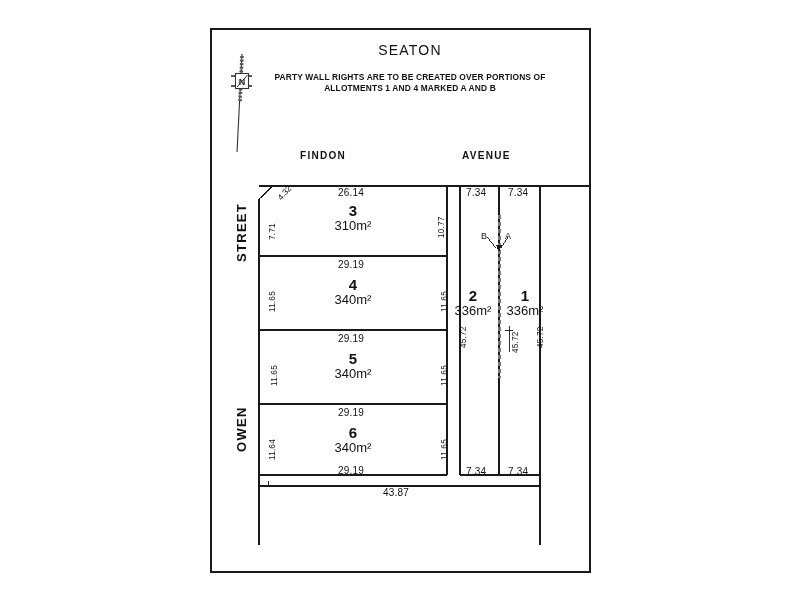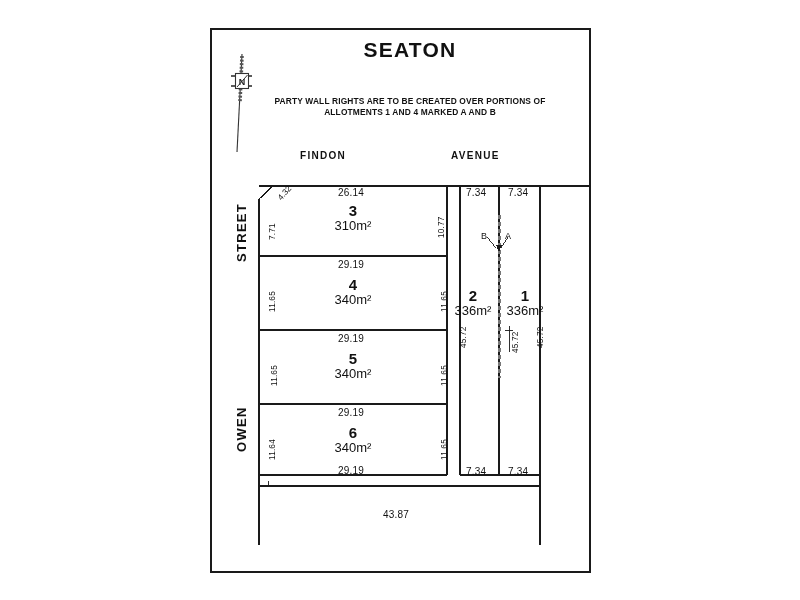--- a/index.html
+++ b/index.html
@@ -37,8 +37,8 @@
     text-align: center;
   }
   #map-title {
-    font-size: 21px;
-    font-weight: bold;
+    font-size: 14px;
+    font-weight: normal;
     letter-spacing: 1.2px;
     line-height: 24px;
   }

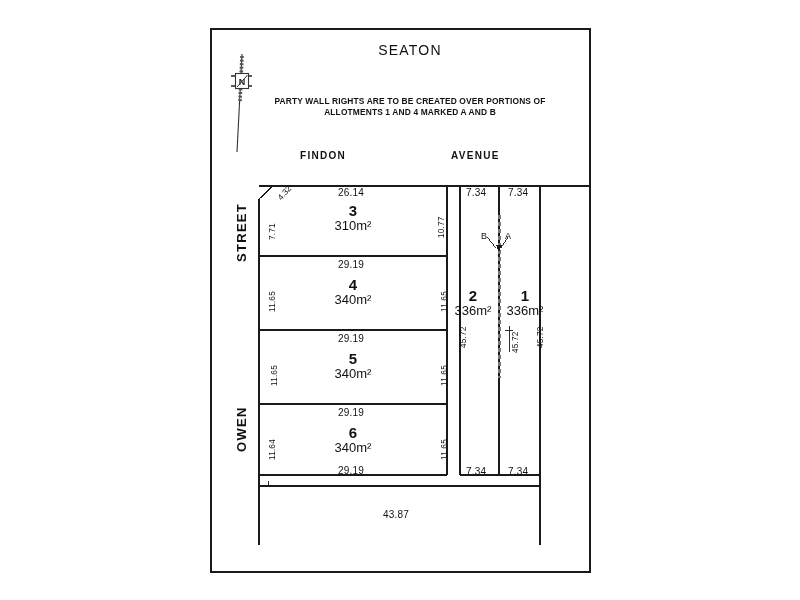--- a/index.html
+++ b/index.html
@@ -52,7 +52,7 @@
   #note-block {
     position: absolute;
     left: 250px;
-    top: 96px;
+    top: 72px;
     width: 320px;
     text-align: center;
     font-size: 8.4px;

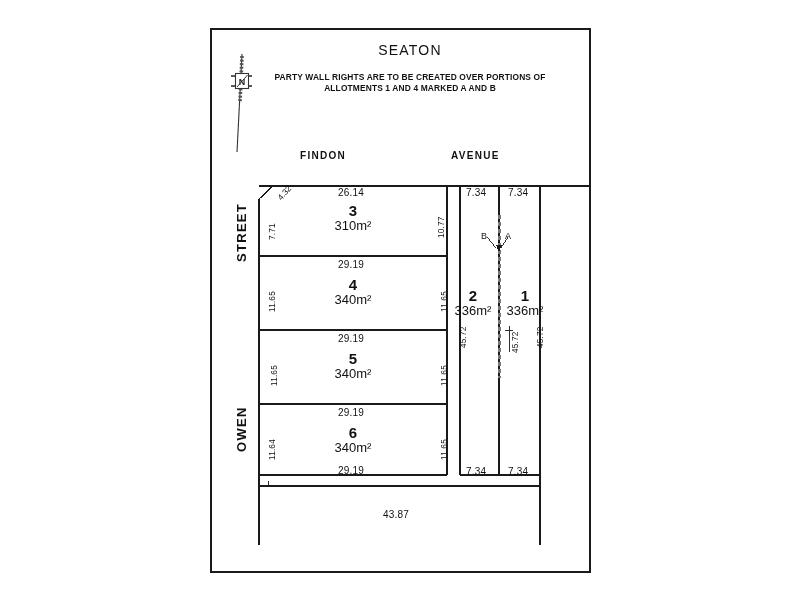--- a/index.html
+++ b/index.html
@@ -79,7 +79,7 @@
     white-space: nowrap;
   }
   #label-findon { left: 300px; top: 150px; }
-  #label-avenue { left: 451px; top: 150px; }
+  #label-avenue { left: 462px; top: 150px; }
   .street-label-vert {
     position: absolute;
     font-size: 13px;

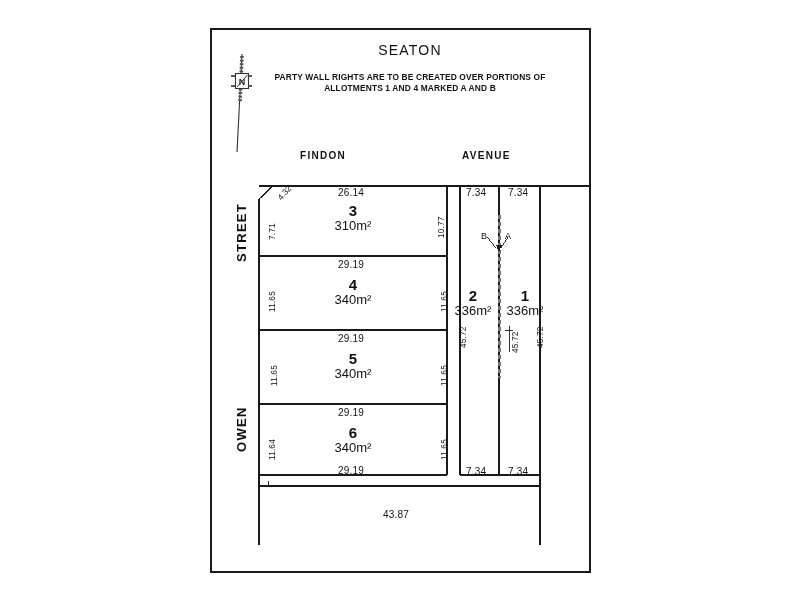--- a/index.html
+++ b/index.html
@@ -265,7 +265,7 @@
 <div class="dim-v" style="left:440px; top:460px;">11.65</div>
 <div class="dim" style="left:338px; top:465px;">29.19</div>
 
-<div class="dim" style="left:383px; top:509px;">43.87</div>
+<div class="dim" style="left:383px; top:487px;">43.87</div>
 
 <div class="dim" style="left:466px; top:187px;">7.34</div>
 <div class="dim" style="left:508px; top:187px;">7.34</div>

